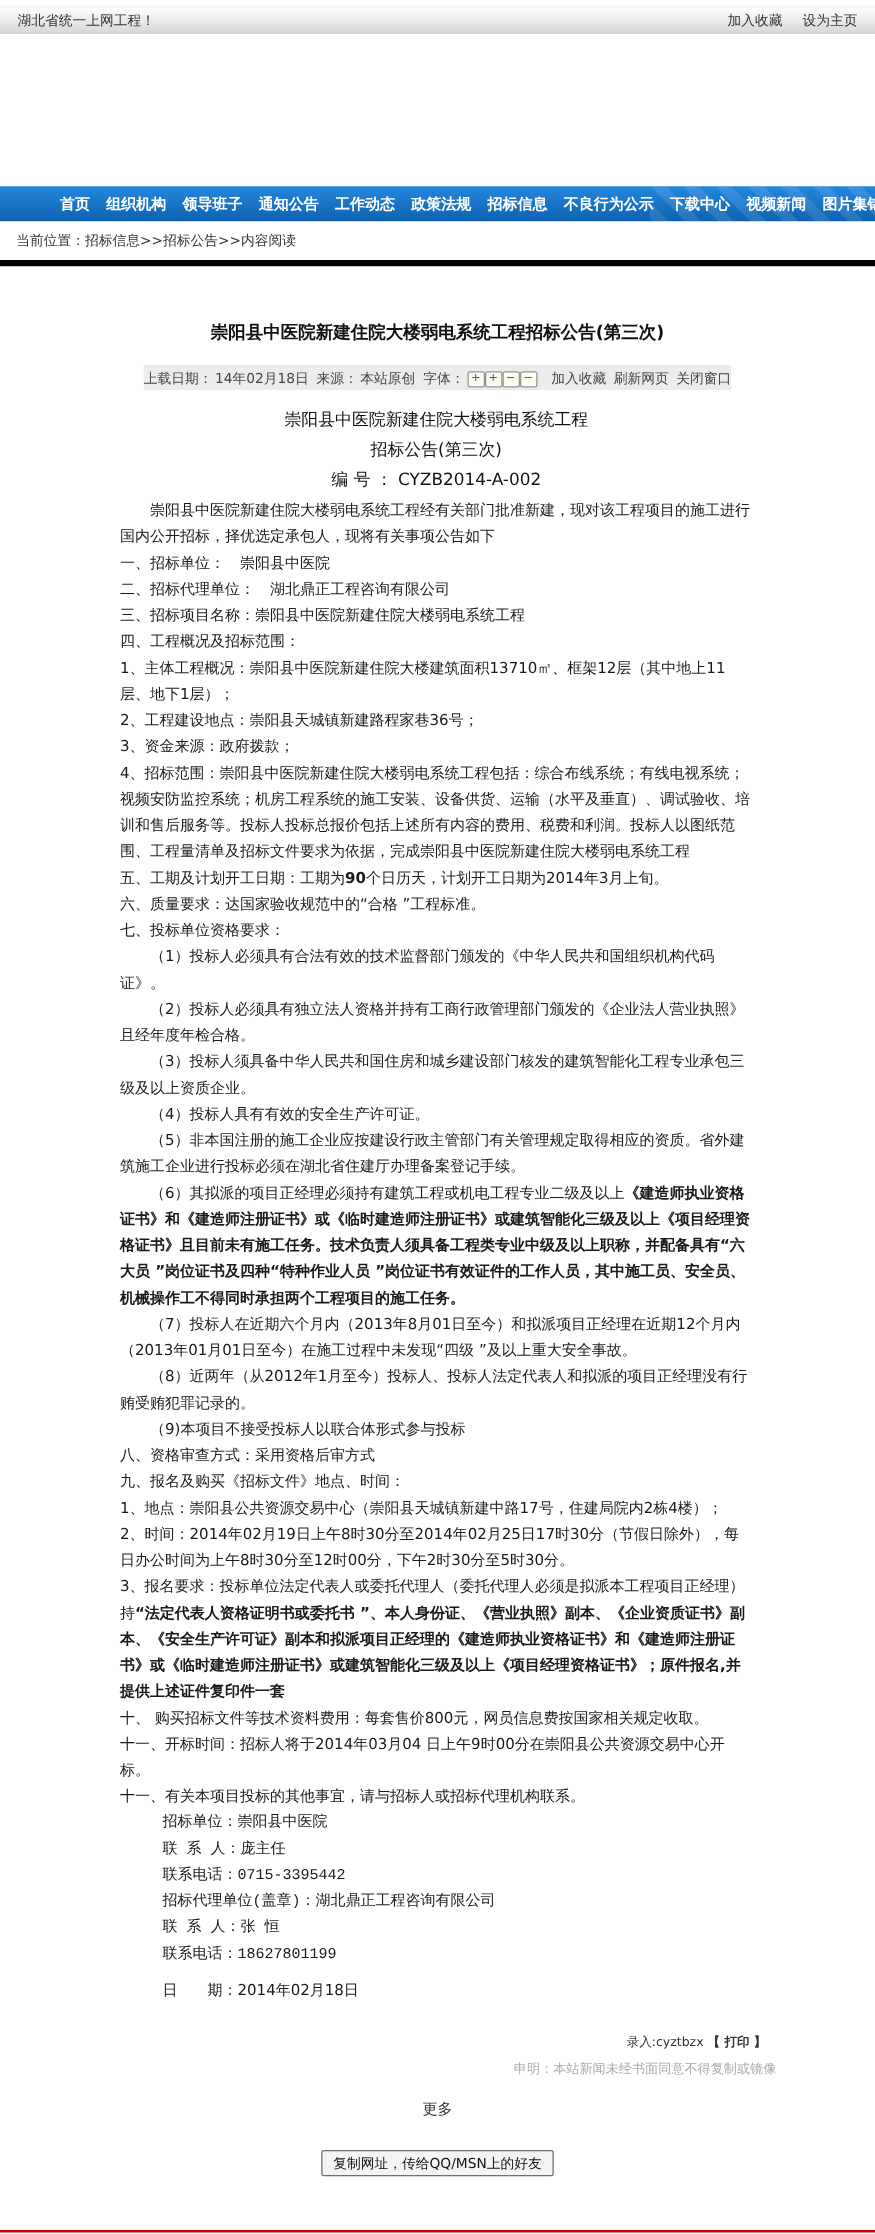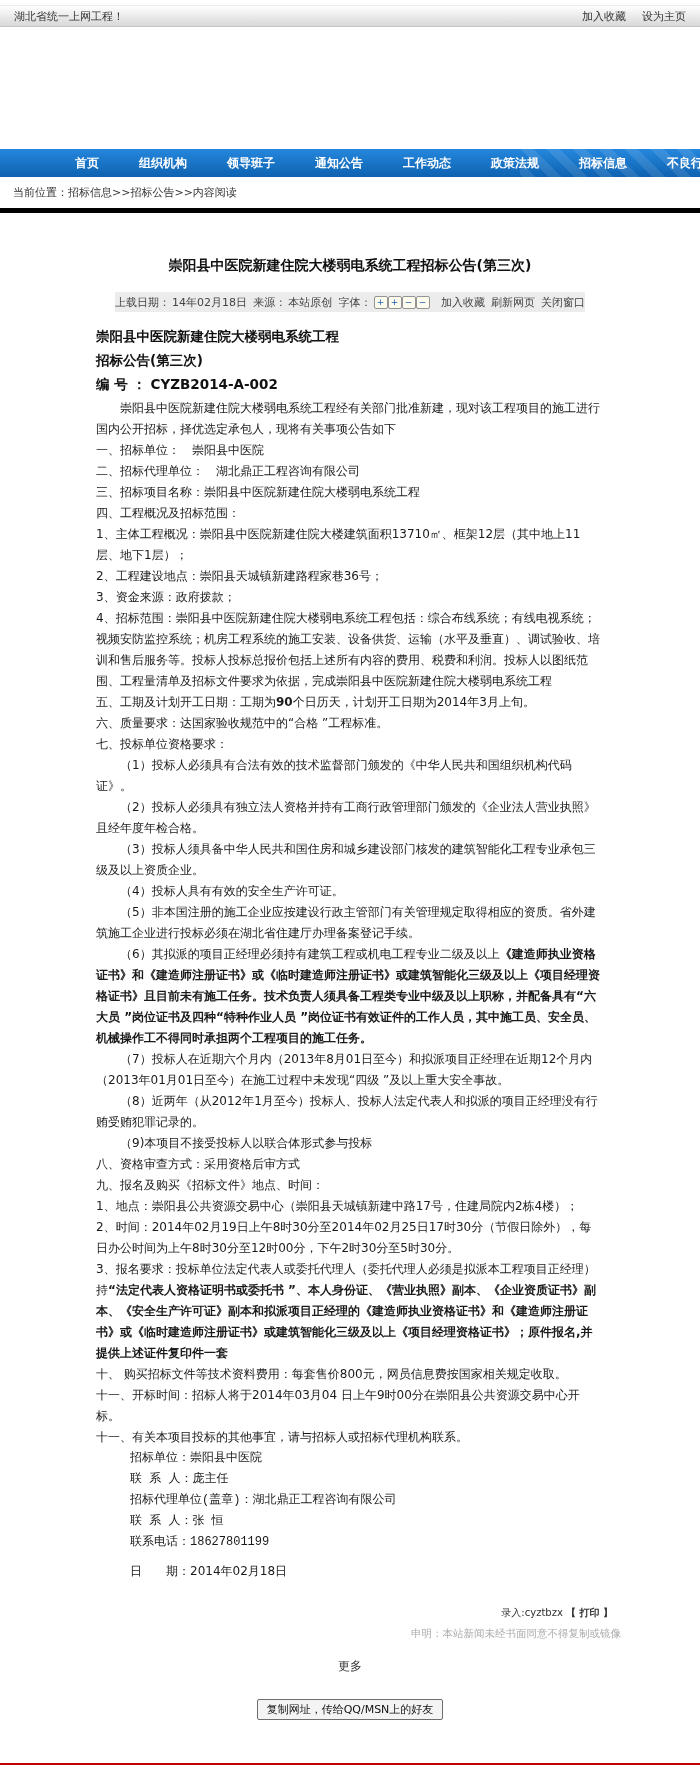--- a/index.html
+++ b/index.html
@@ -28,7 +28,7 @@
       linear-gradient(45deg, rgba(255,255,255,.10) 25%, transparent 25%, transparent 50%, rgba(255,255,255,.10) 50%, rgba(255,255,255,.10) 75%, transparent 75%);
     background-size:26px 26px;
   }
-  .nav-item { color:#fff; font-size:12px; font-weight:bold; cursor:pointer; white-space:nowrap; z-index:1;margin-left:27px; }
+  .nav-item { color:#fff; font-size:12px; font-weight:bold; cursor:pointer; white-space:nowrap; z-index:1; }
   .breadcrumb {
     font-size:11px; color:#333; padding:8px 0 8px 13px;
     border-bottom:5px solid #000000;

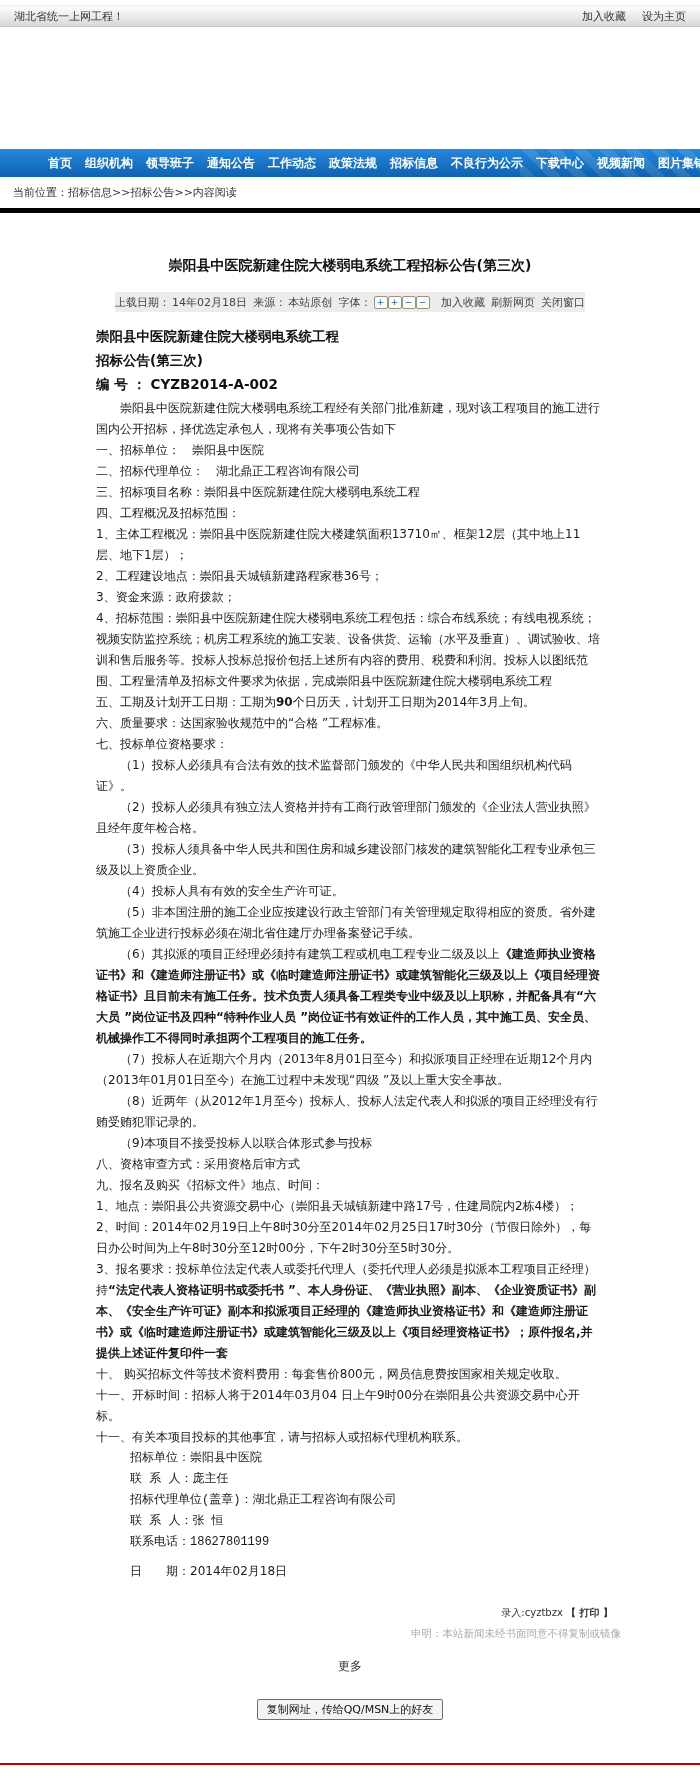--- a/index.html
+++ b/index.html
@@ -46,7 +46,7 @@
     align-items:center; justify-content:center; border-radius:2px; cursor:pointer;
   }
   .article { width:506px; margin:14px 0 0 96px; }
-  .article-heading { font-size:13.5px; font-weight:bold; line-height:20px; color:#111; margin-bottom:4px; }
+  .article-heading { text-align:center; font-size:13.5px; font-weight:normal; line-height:20px; color:#111; margin-bottom:4px; }
   .para { margin:0; font-size:12px; line-height:21px; color:#1a1a1a; }
   .para.indent { text-indent:24px; }
   .para.contact { margin-left:34px;font-family:Liberation Mono, monospace; }

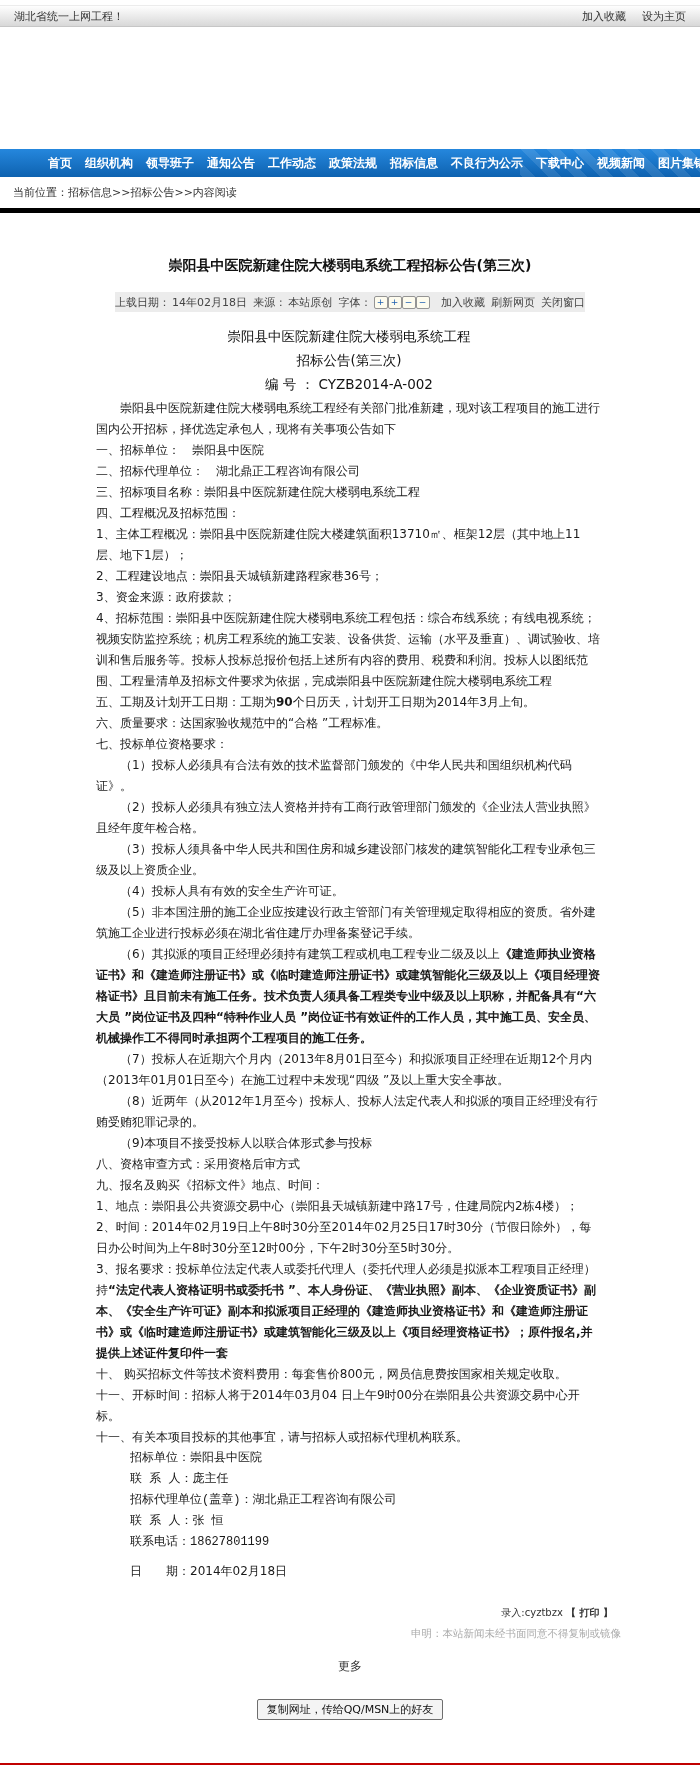--- a/index.html
+++ b/index.html
@@ -144,6 +144,7 @@
       <p class="para plain"><span>十一、有关本项目投标的其他事宜，请与招标人或招标代理机构联系。</span></p>
       <p class="para contact"><span>招标单位：崇阳县中医院</span></p>
       <p class="para contact"><span>联 系 人：庞主任</span></p>
+      <p class="para contact"><span>联系电话：0715-3395442</span></p>
       <p class="para contact"><span>招标代理单位(盖章)：湖北鼎正工程咨询有限公司</span></p>
       <p class="para contact"><span>联 系 人：张 恒</span></p>
       <p class="para contact"><span>联系电话：18627801199</span></p>

